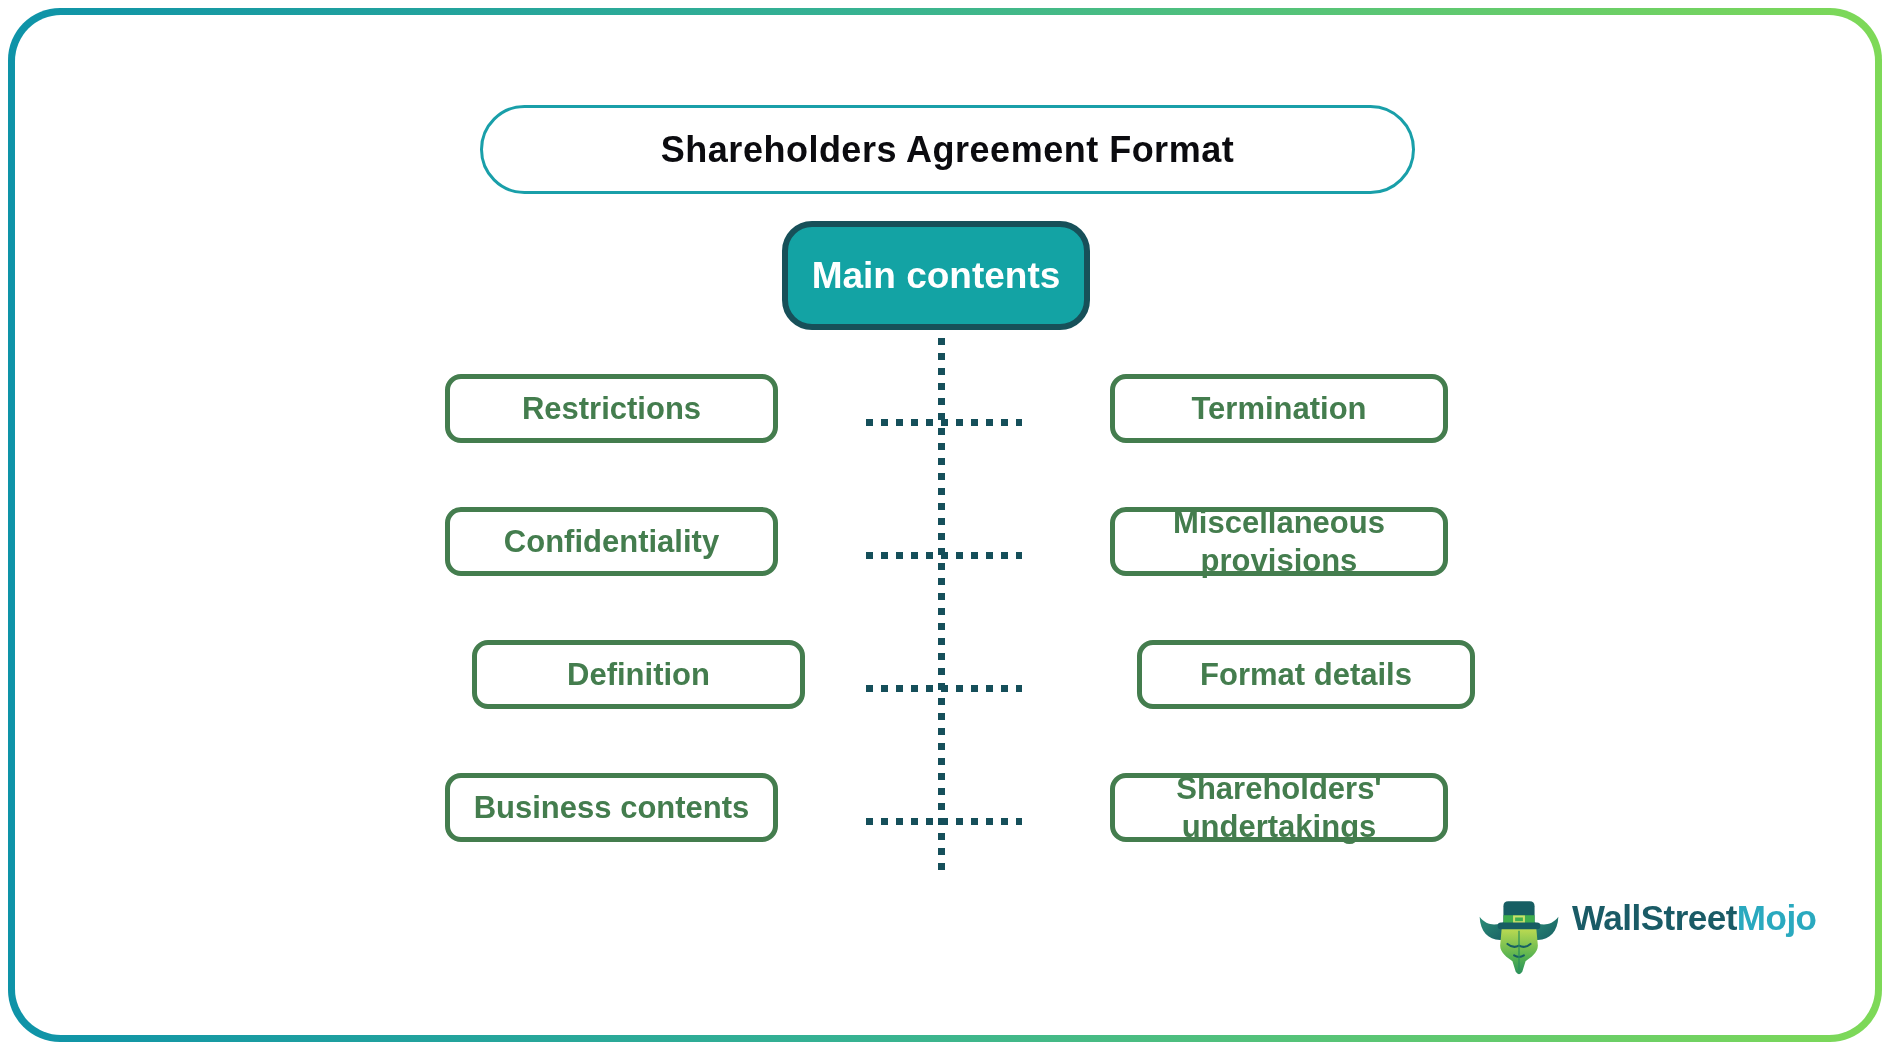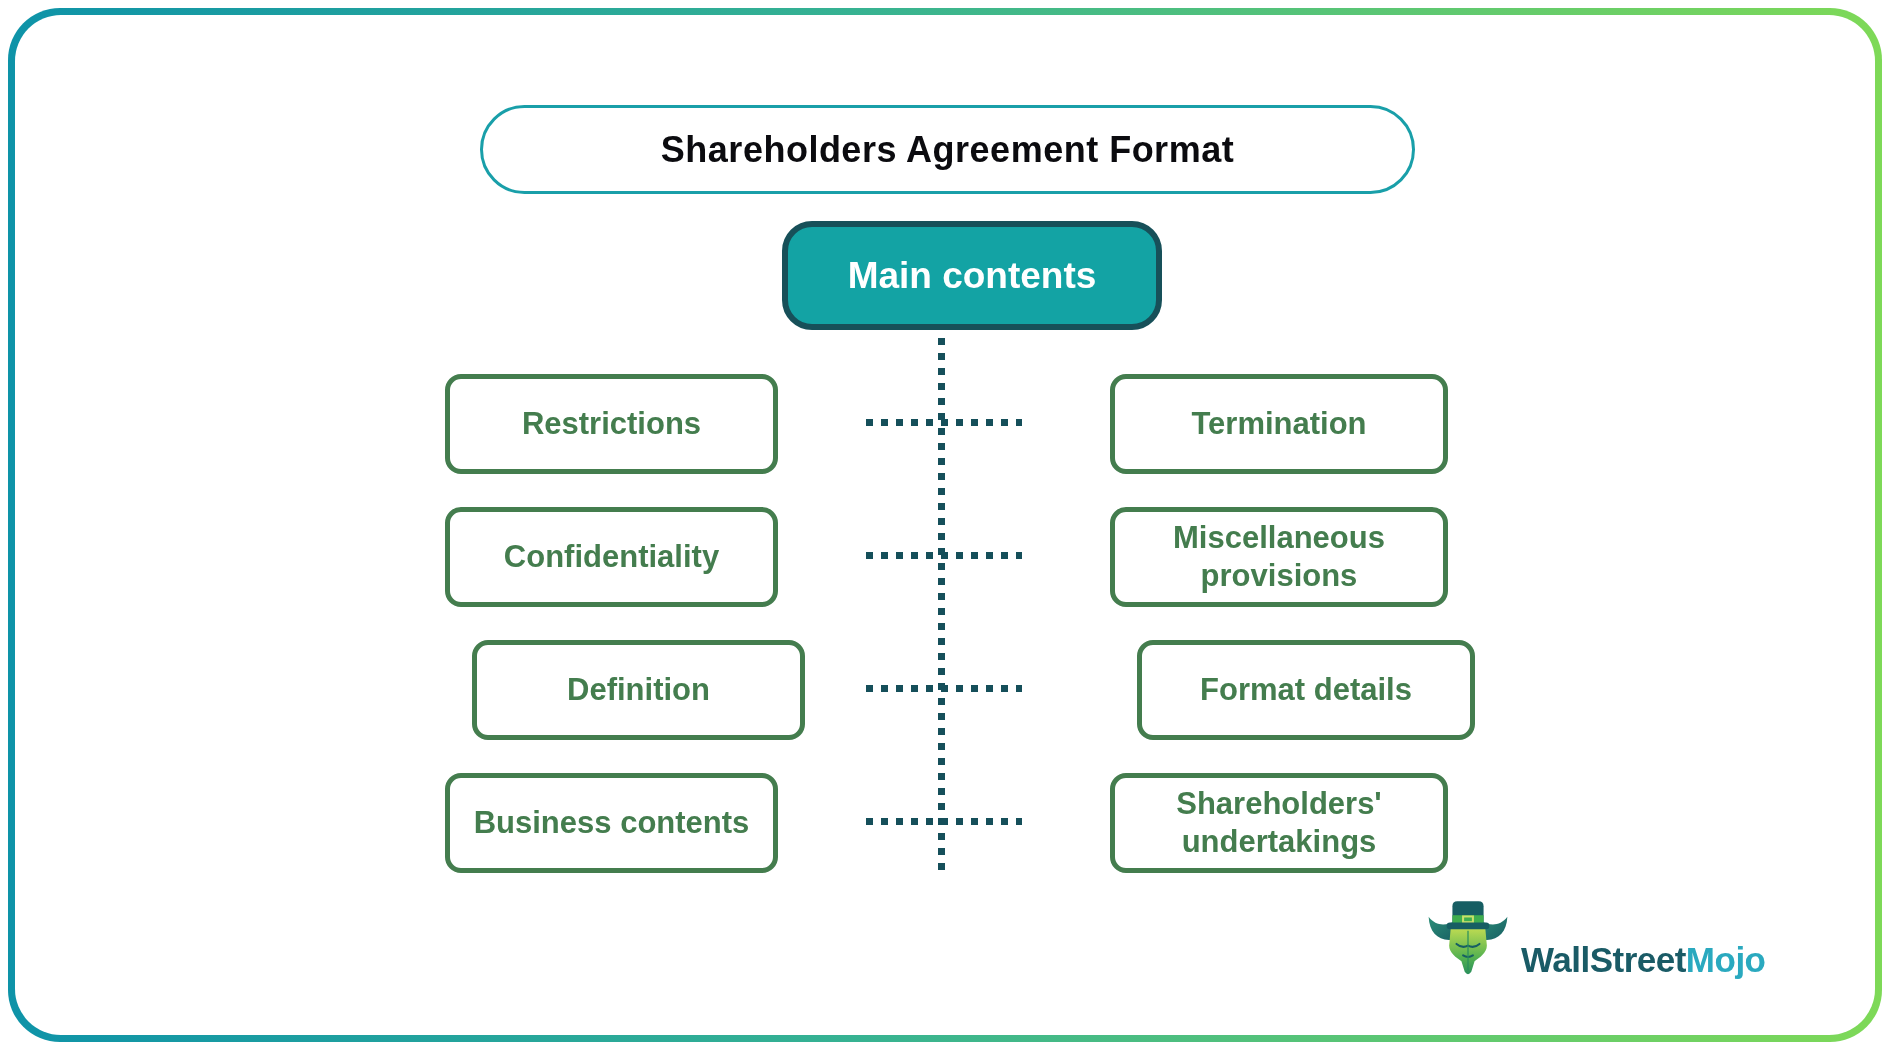--- a/index.html
+++ b/index.html
@@ -47,7 +47,7 @@
   .main-node {
     position: absolute;
     left: 782px; top: 221px;
-    width: 380px; height: 109px;
+    width: 308px; height: 109px;
     box-sizing: border-box;
     background: #13a3a4;
     border: 6px solid #175059;

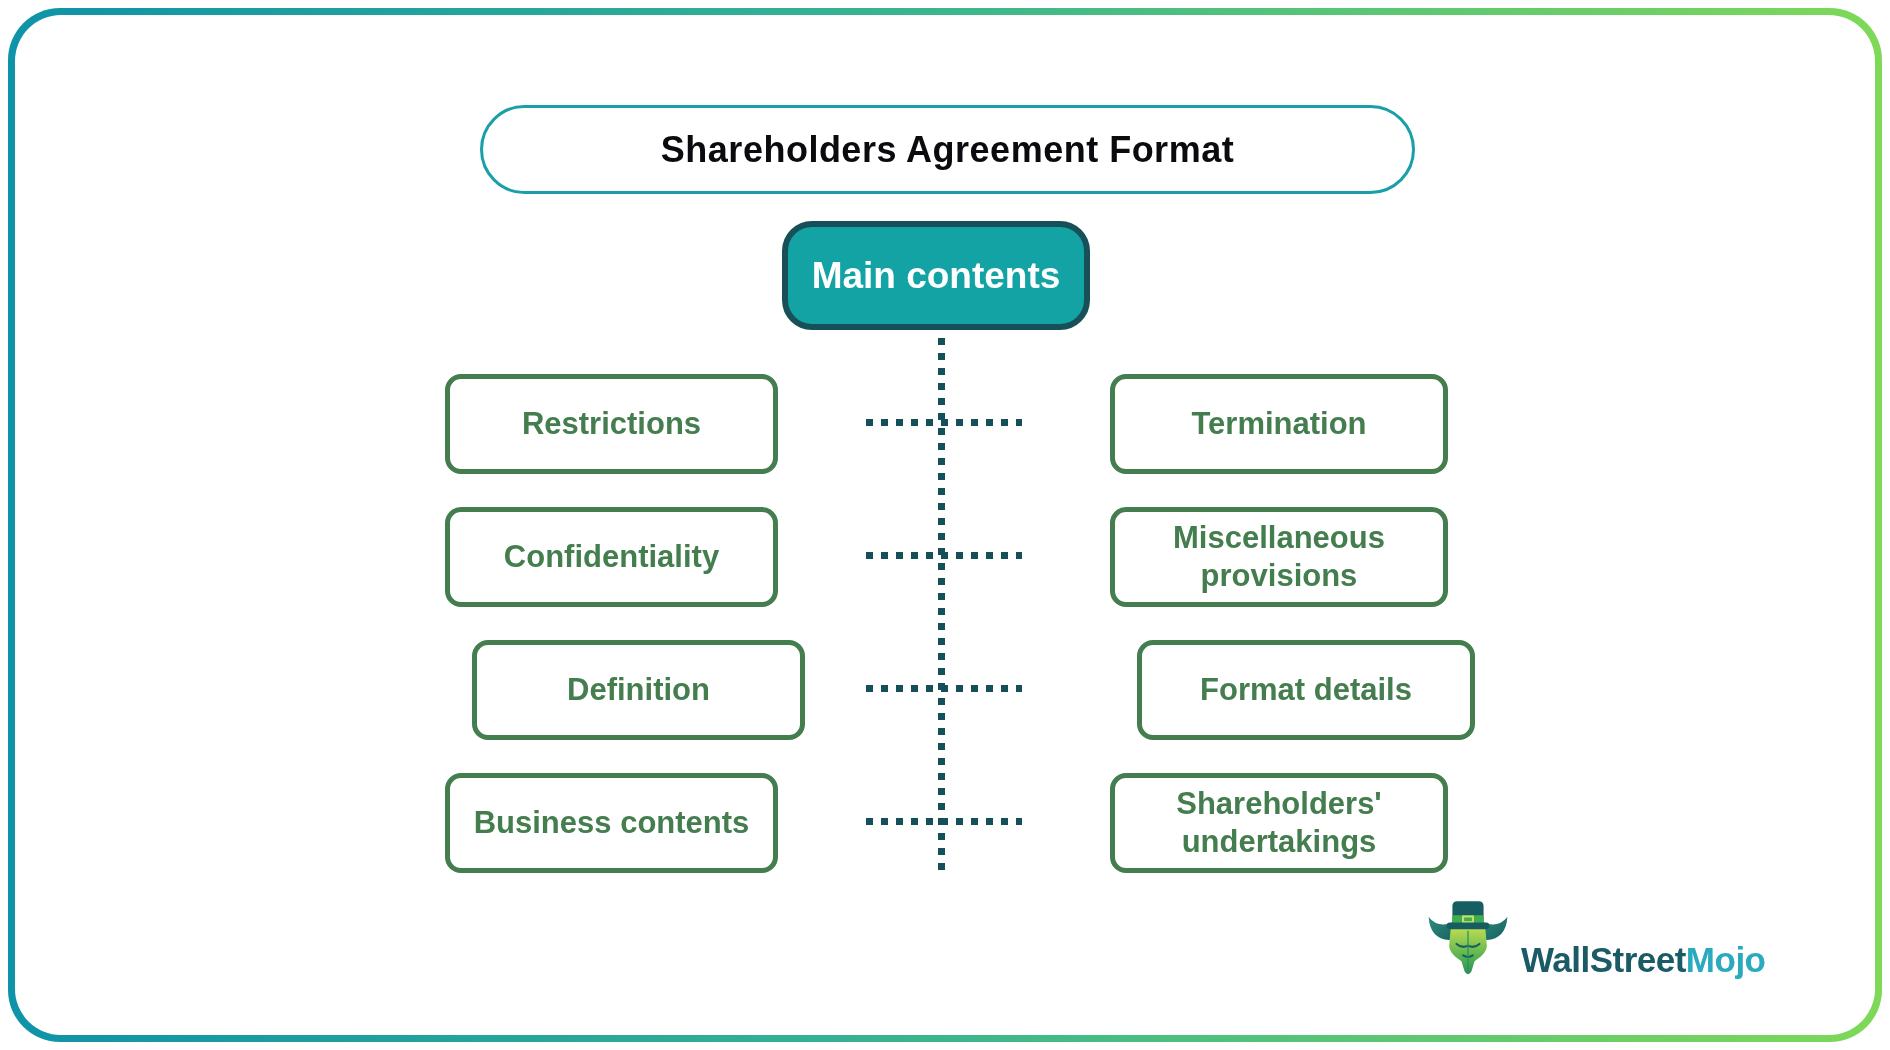--- a/index.html
+++ b/index.html
@@ -74,7 +74,7 @@
   .item-box {
     position: absolute;
     box-sizing: border-box;
-    height: 100px;
+    height: 69px;
     border: 5px solid #447d4e;
     border-radius: 16px;
     background: #ffffff;

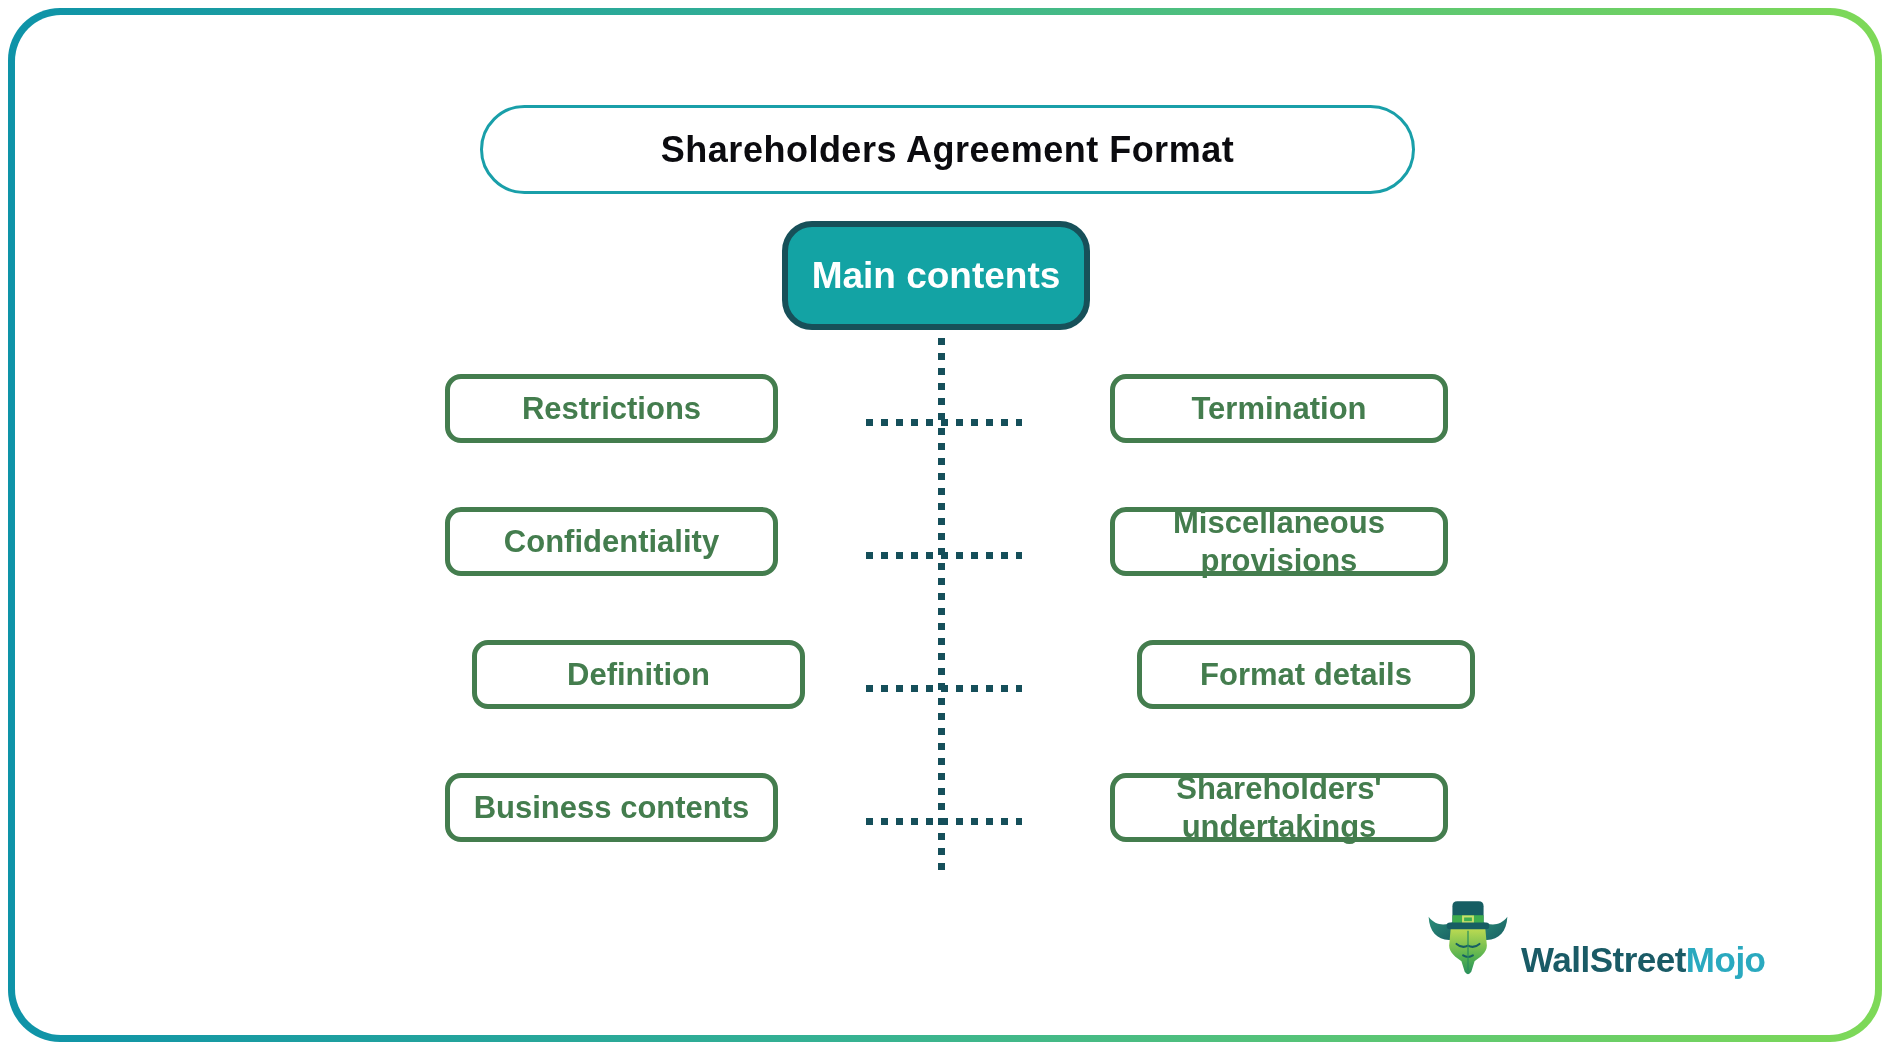--- a/index.html
+++ b/index.html
@@ -95,9 +95,9 @@
   
   .logo {
     position: absolute;
-    left: 1427px; top: 898px;
+    left: 1478px; top: 898px;
     height: 82px;
-    display: flex; align-items: flex-end;
+    display: flex; align-items: flex-start;
     gap: 12px;
   }
   .logo-text {

